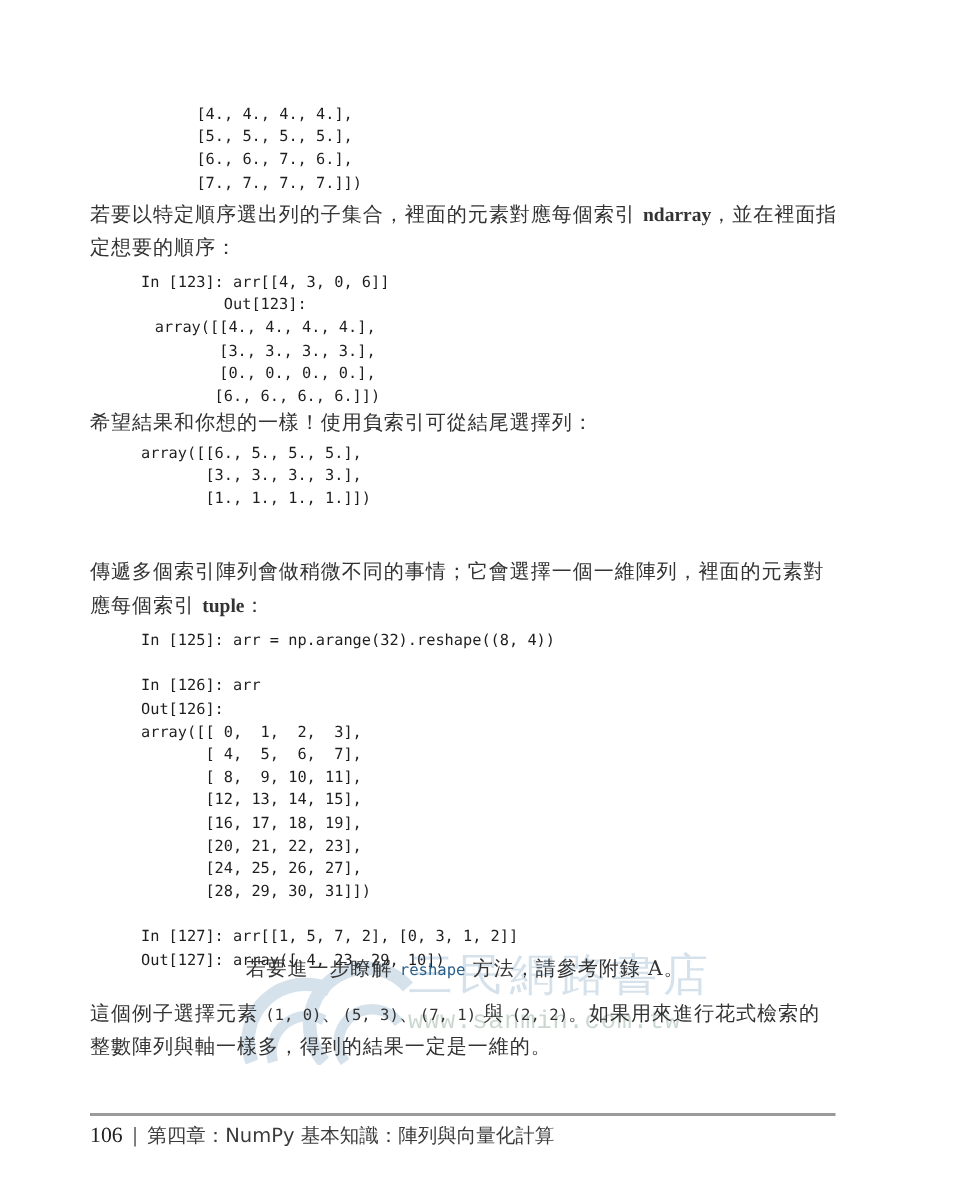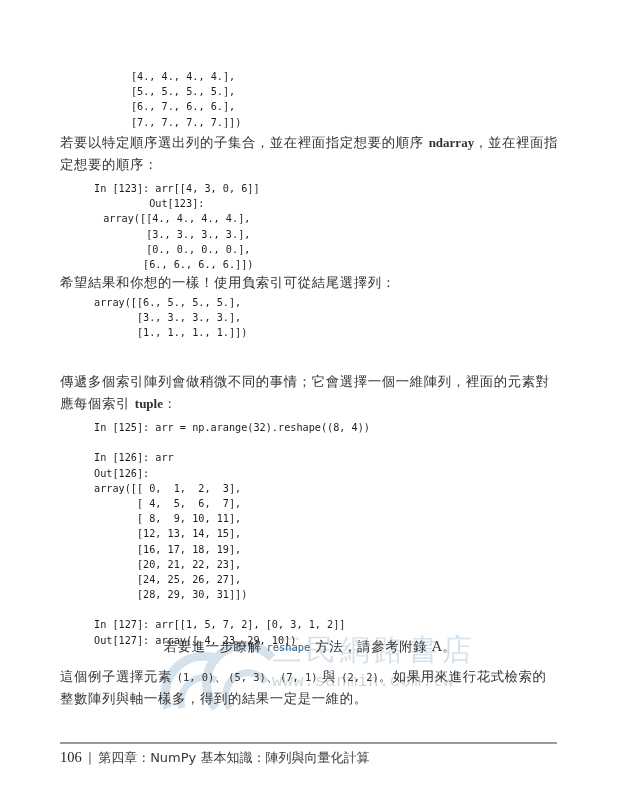--- a/index.html
+++ b/index.html
@@ -127,7 +127,7 @@
 
 <div class="page">
 
-  <pre class="code" style="left:88px; top:69px;"><span class="line">       [4., 4., 4., 4.],</span><span class="line">       [5., 5., 5., 5.],</span><span class="line">       [6., 7., 6., 6.],</span><span class="line">       [7., 7., 7., 7.]])</span></pre>
+  <pre class="code" style="left:88px; top:69px;"><span class="line">       [4., 4., 4., 4.],</span><span class="line">       [5., 5., 5., 5.],</span><span class="line">       [6., 6., 7., 6.],</span><span class="line">       [7., 7., 7., 7.]])</span></pre>
 
   <div class="para" style="top:132px;">
     <span>若要以特定順序選出列的子集合，並在裡面指定想要的順序 </span><span class="latin">ndarray</span><span>，並在裡面指定想要的順序：</span>

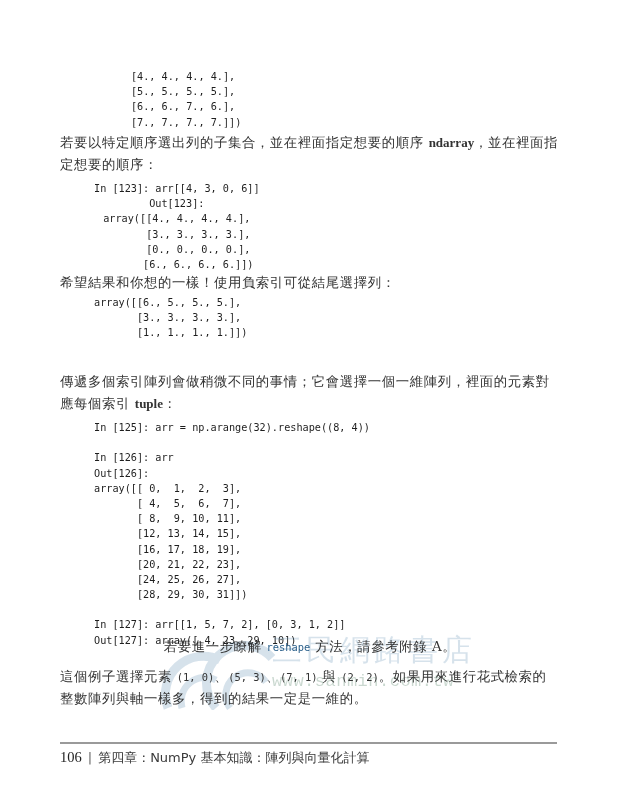--- a/index.html
+++ b/index.html
@@ -130,7 +130,7 @@
   <pre class="code" style="left:88px; top:69px;"><span class="line">       [4., 4., 4., 4.],</span><span class="line">       [5., 5., 5., 5.],</span><span class="line">       [6., 6., 7., 6.],</span><span class="line">       [7., 7., 7., 7.]])</span></pre>
 
   <div class="para" style="top:132px;">
-    <span>若要以特定順序選出列的子集合，並在裡面指定想要的順序 </span><span class="latin">ndarray</span><span>，並在裡面指定想要的順序：</span>
+    <span>若要以特定順序選出列的子集合，裡面的元素對應每個索引 </span><span class="latin">ndarray</span><span>，並在裡面指定想要的順序：</span>
   </div>
 
   <pre class="code" style="left:94px; top:181px;text-align:center;"><span class="line">In [123]: arr[[4, 3, 0, 6]]</span><span class="line">Out[123]:</span><span class="line">array([[4., 4., 4., 4.],</span><span class="line">       [3., 3., 3., 3.],</span><span class="line">       [0., 0., 0., 0.],</span><span class="line">       [6., 6., 6., 6.]])</span></pre>

